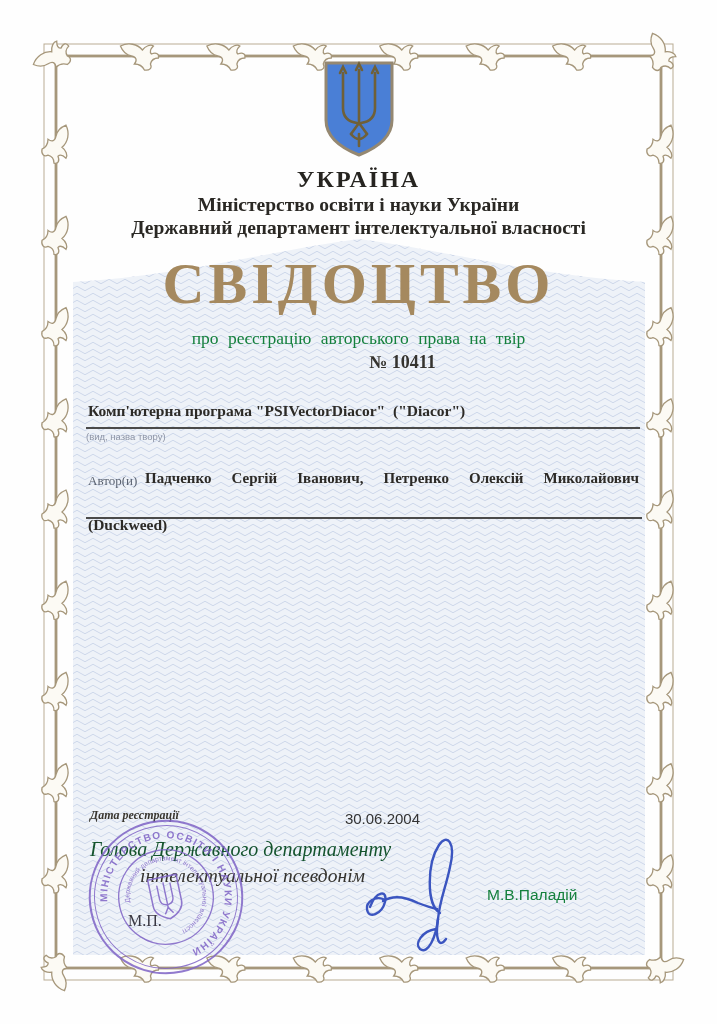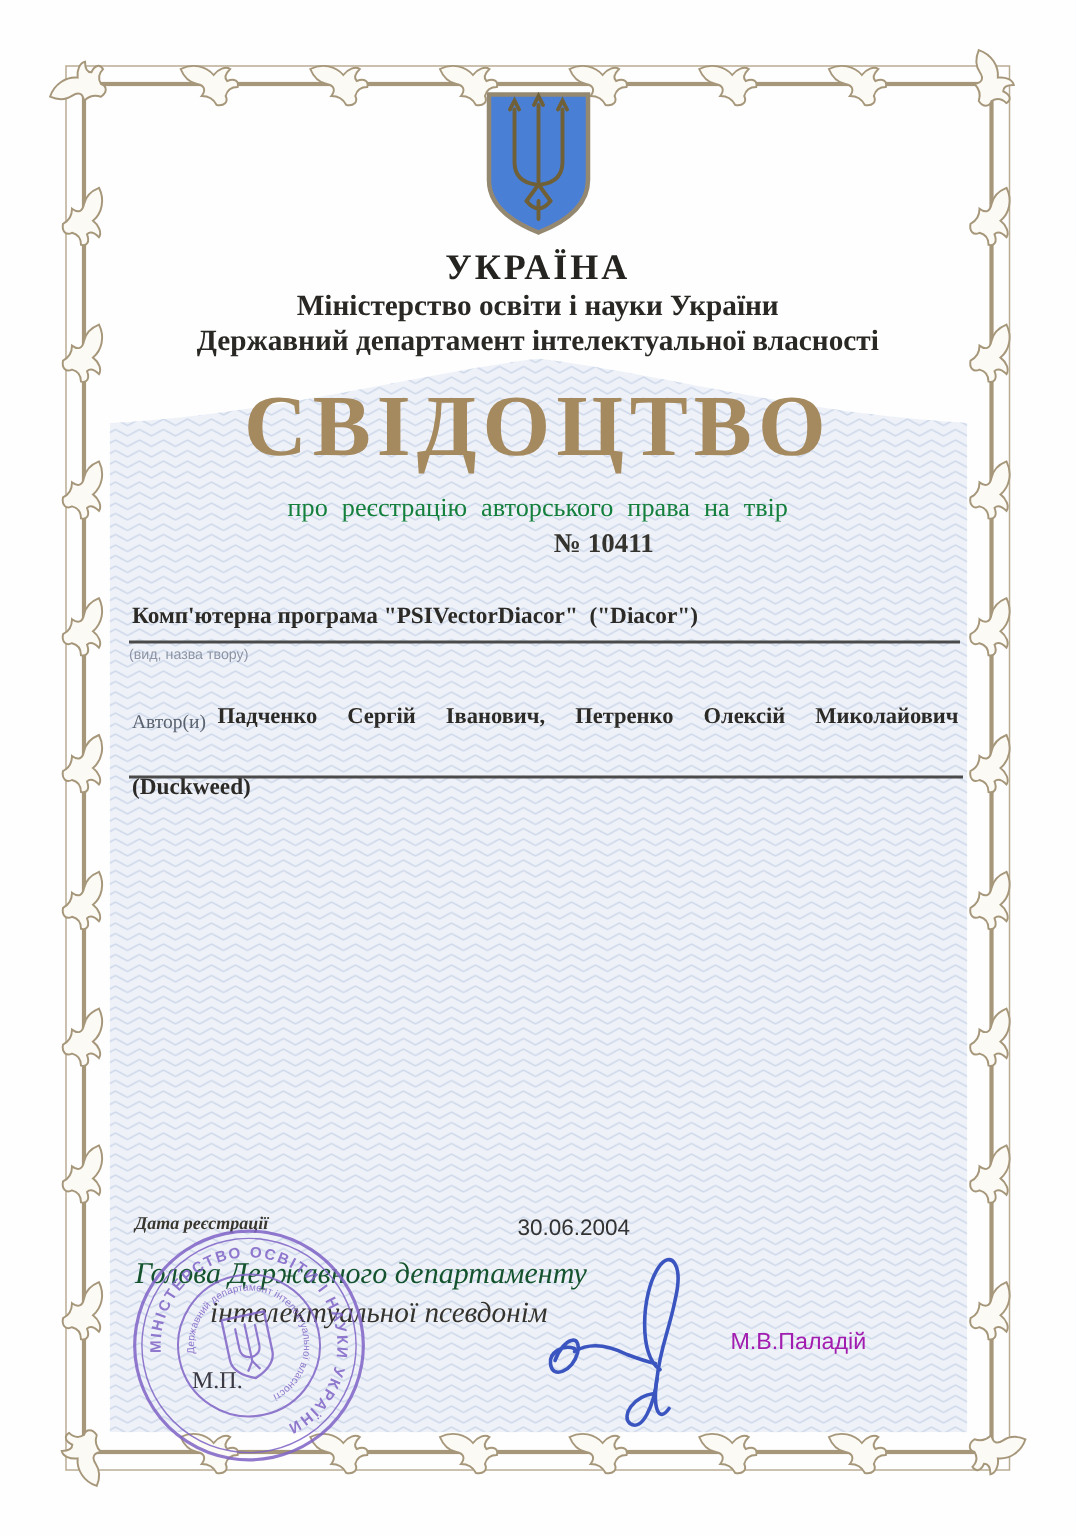--- a/index.html
+++ b/index.html
@@ -51,7 +51,7 @@
   .seal-ph{left:128px;top:912px;font-size:16px;color:#3a3842;}
   .stamp{left:84px;top:815px;transform:rotate(-12deg);opacity:.85;}
   .signature{left:356px;top:833px;}
-  .signer-name{left:487px;top:886px;font-family:"Liberation Sans","DejaVu Sans",sans-serif;font-size:15.5px;color:#a21caf;}
+  .signer-name{left:487px;top:886px;font-family:"Liberation Sans","DejaVu Sans",sans-serif;font-size:15.5px;color:#15803d;}
 </style>
 </head>
 <body>

